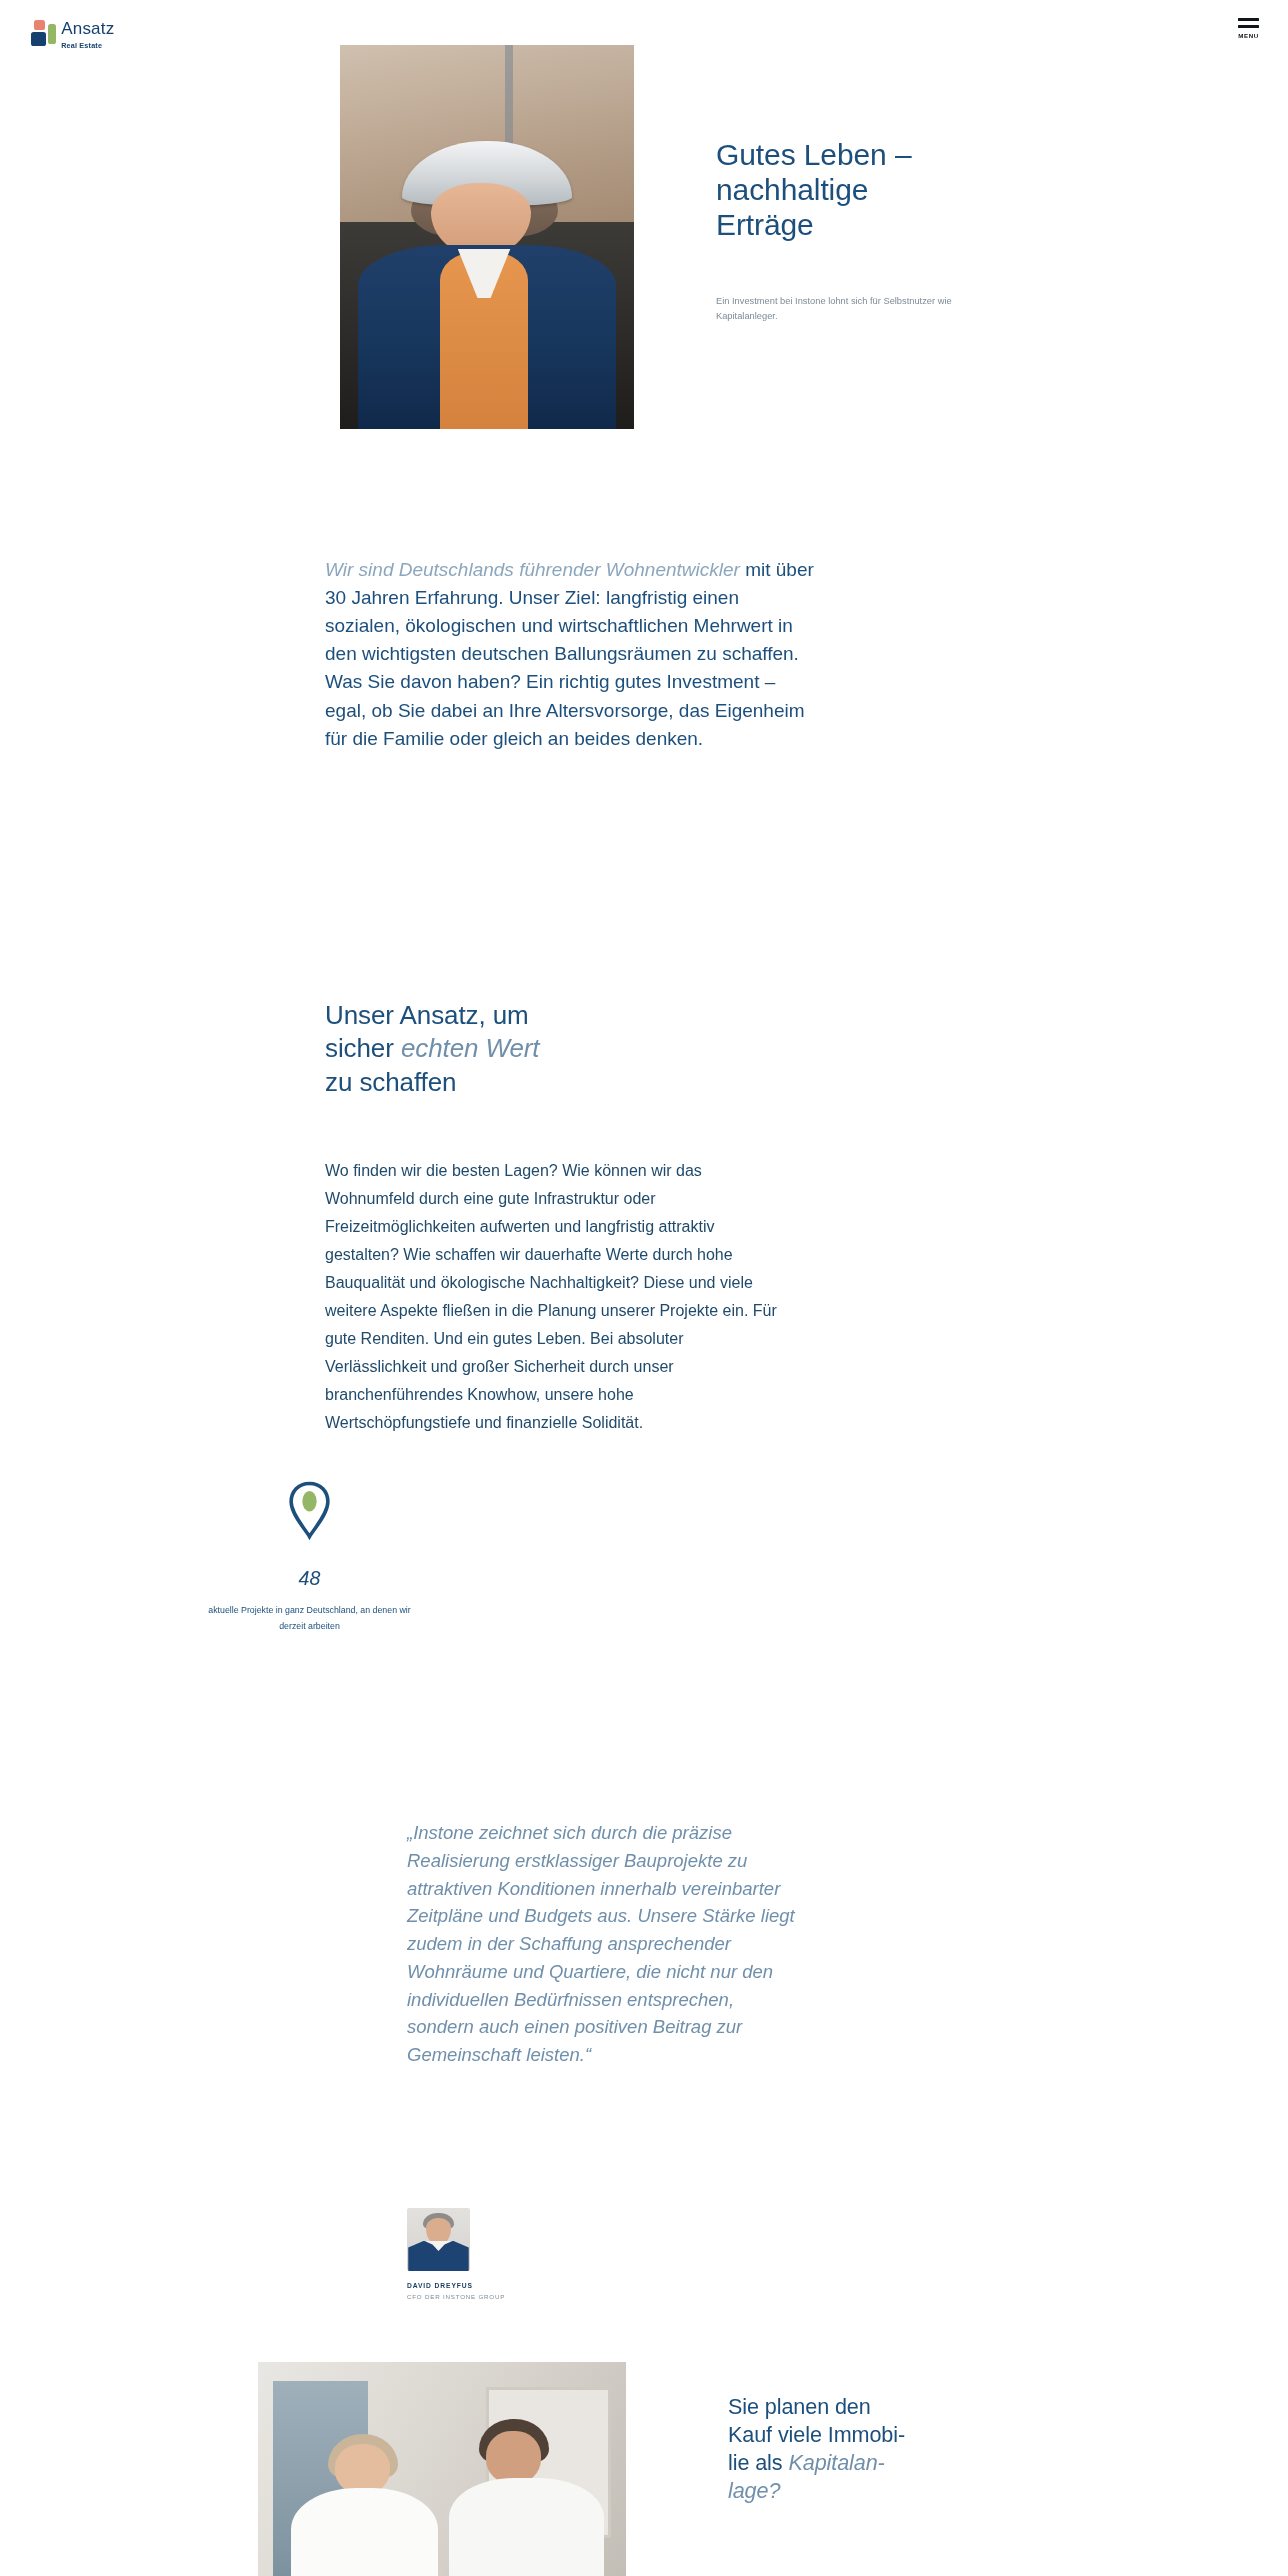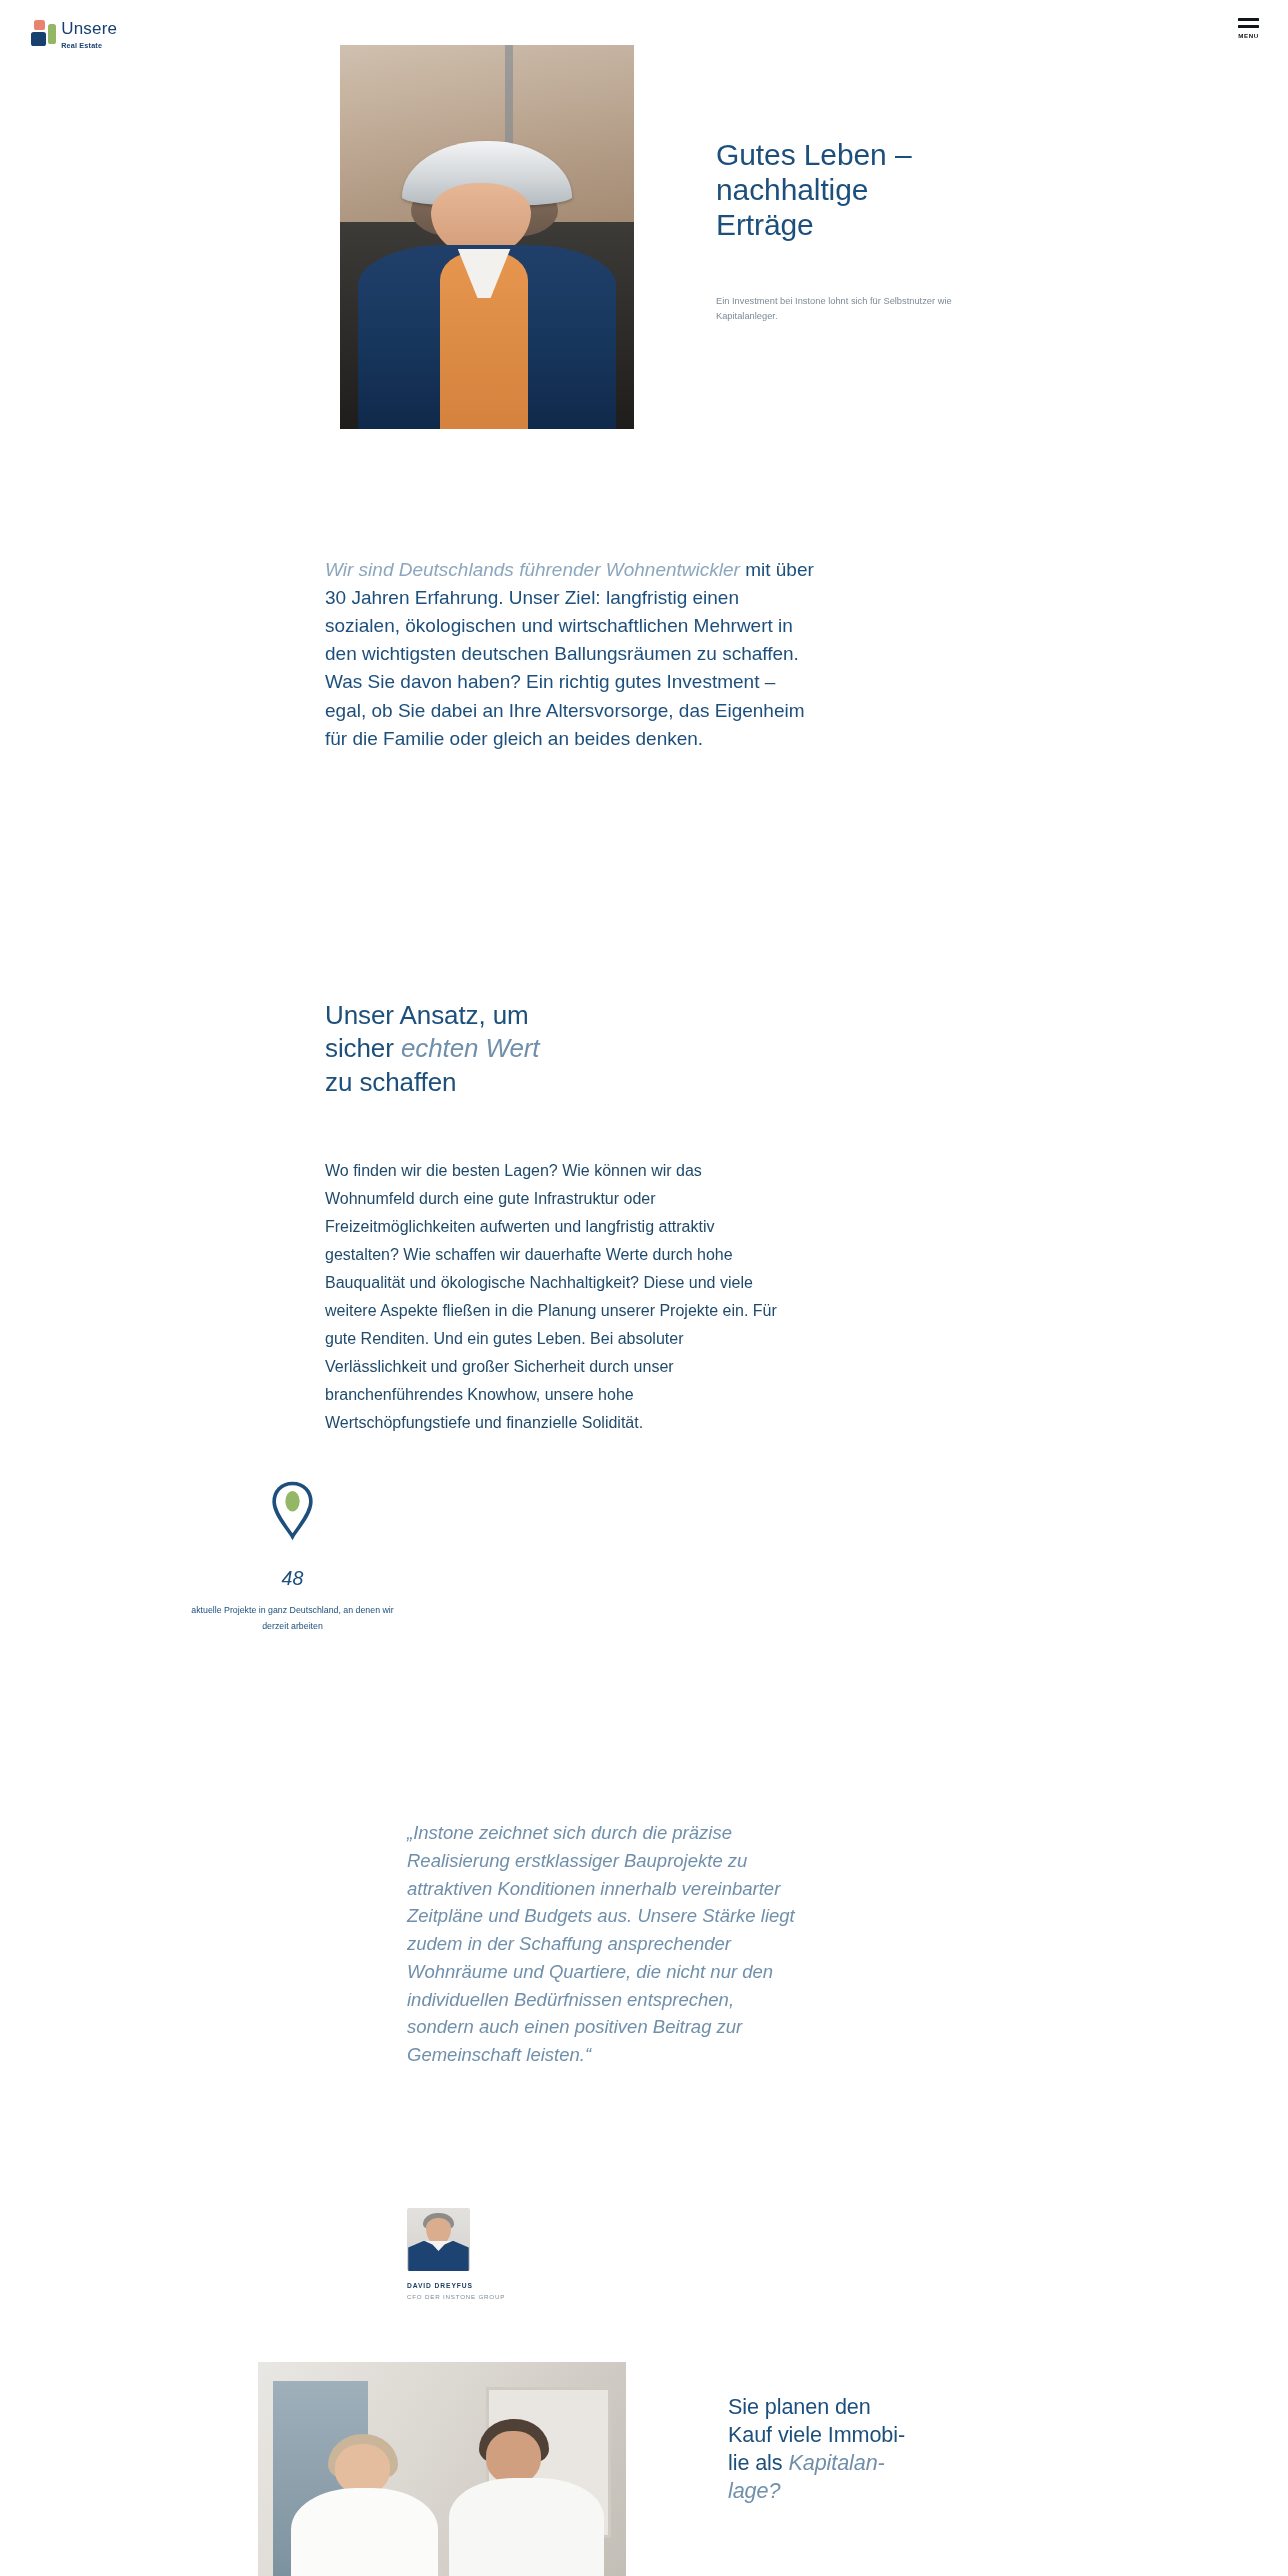--- a/index.html
+++ b/index.html
@@ -314,7 +314,7 @@
       <span class="mark navy"></span>
     </span>
     <span class="logo-words">
-      <span class="logo-name">Unsere</span>
+      <span class="logo-name">Ansatz</span>
       <span class="logo-sub">Real Estate</span>
     </span>
   </a>

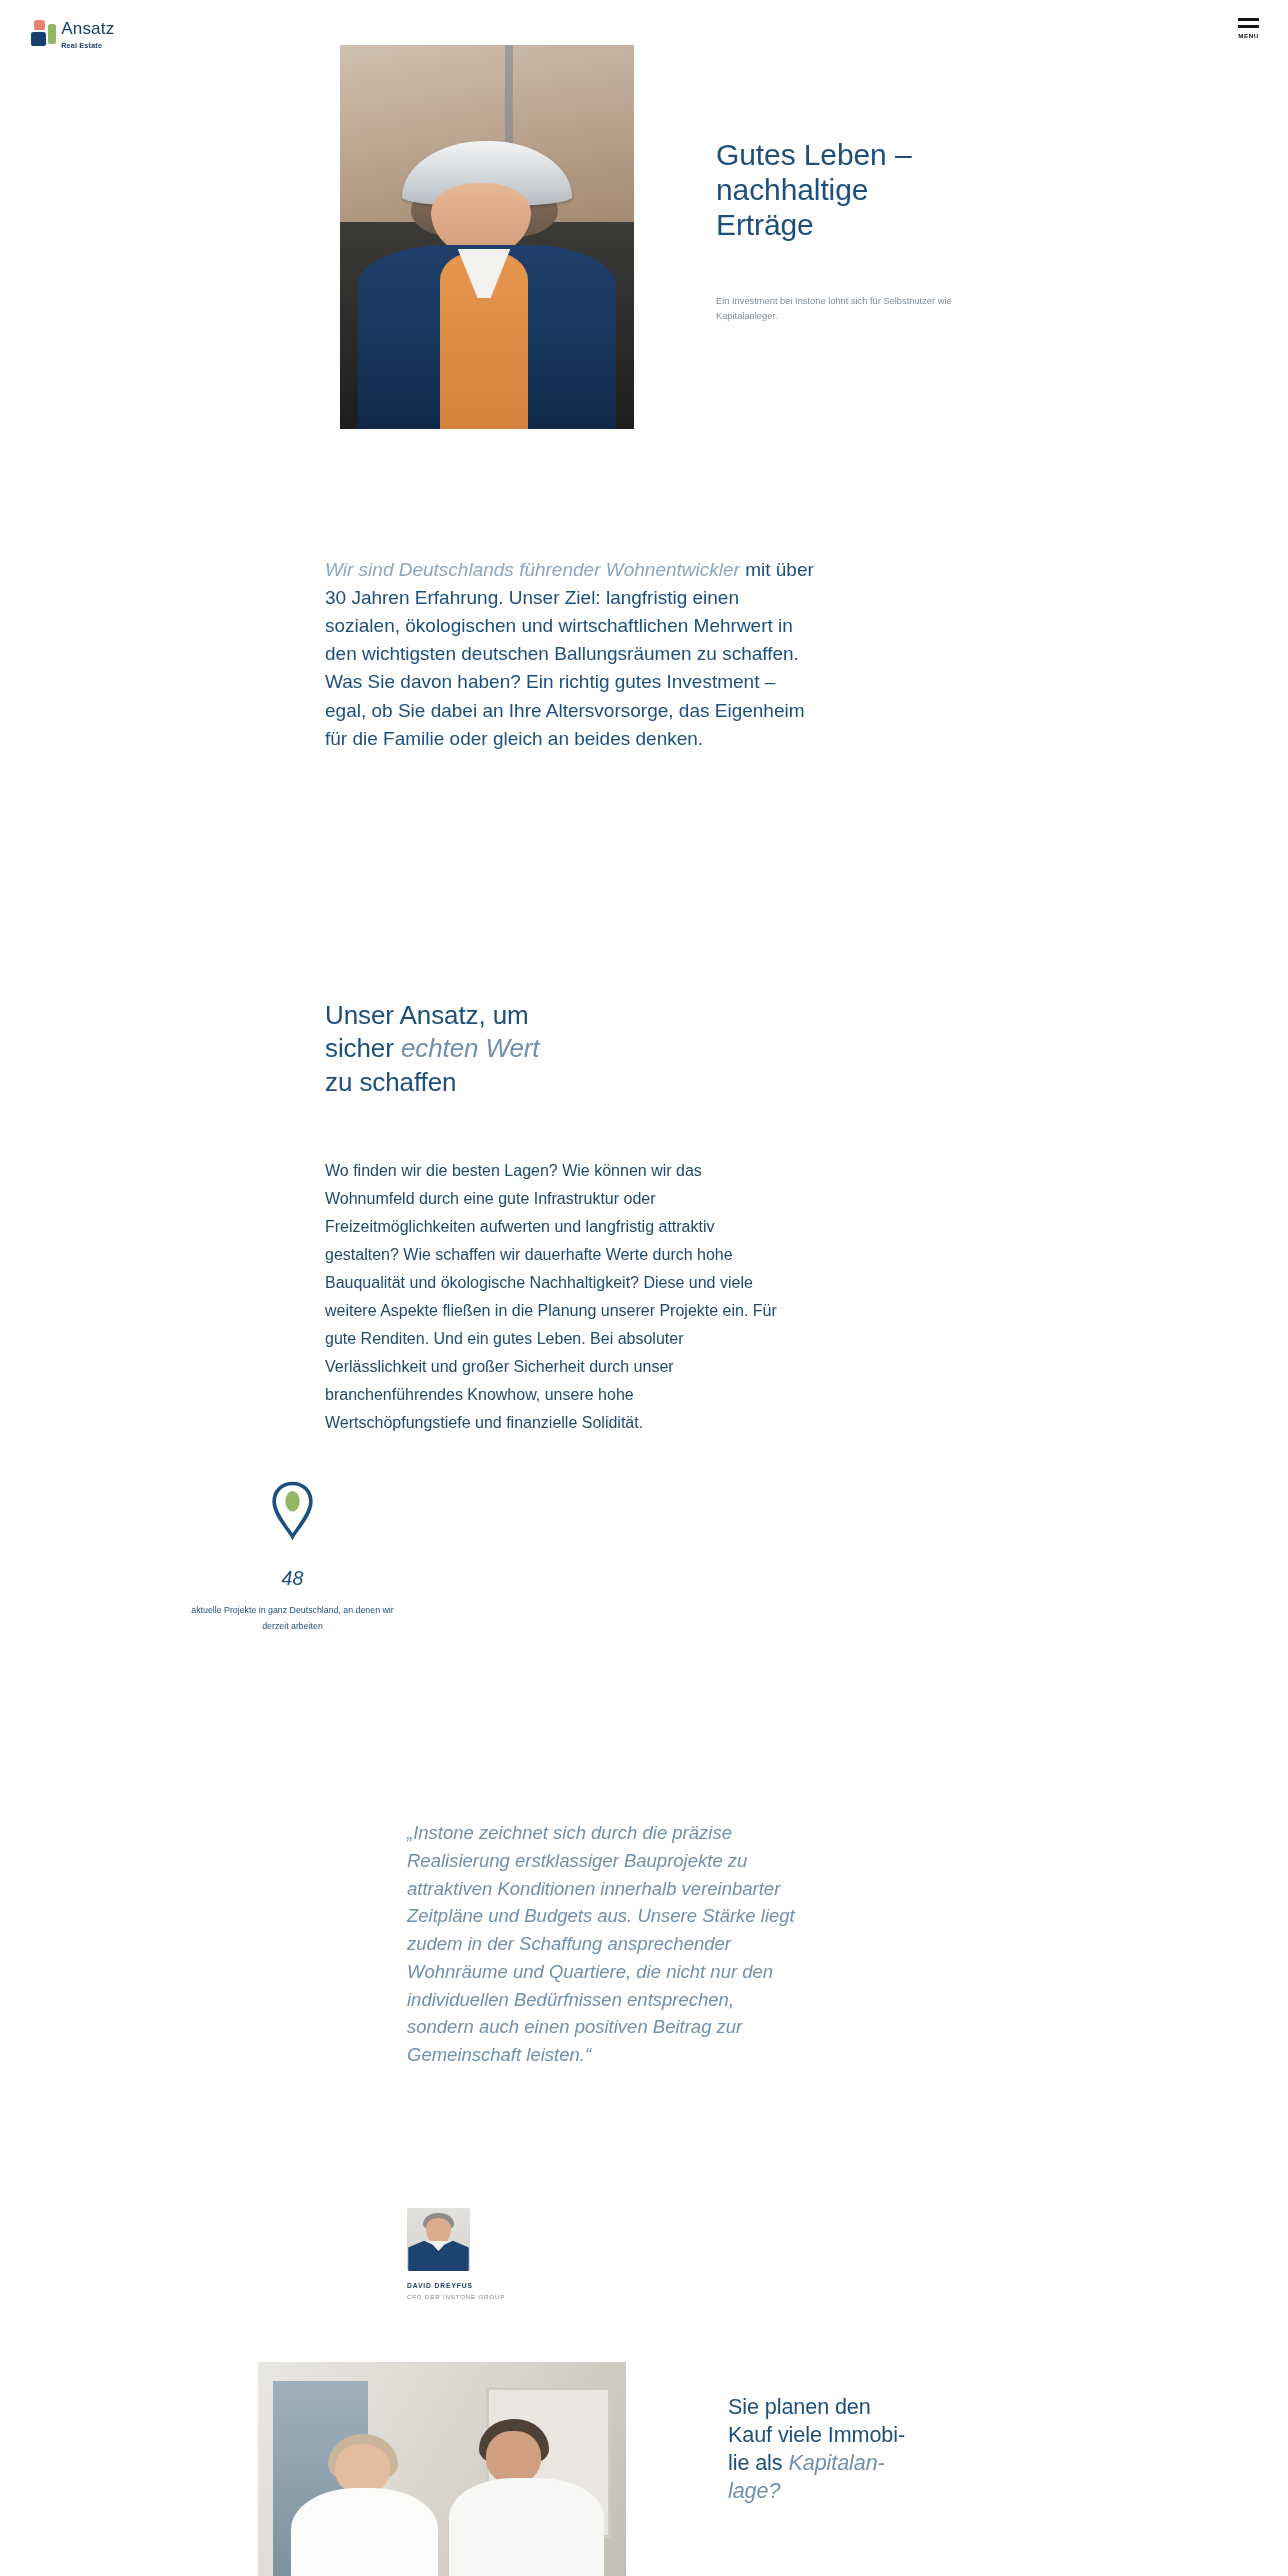--- a/index.html
+++ b/index.html
@@ -215,7 +215,7 @@
   
   .stats-row{
     position:absolute;
-    left:148px; top:1479px;
+    left:165px; top:1479px;
     width:979px;
     display:flex;
     justify-content:space-between;

